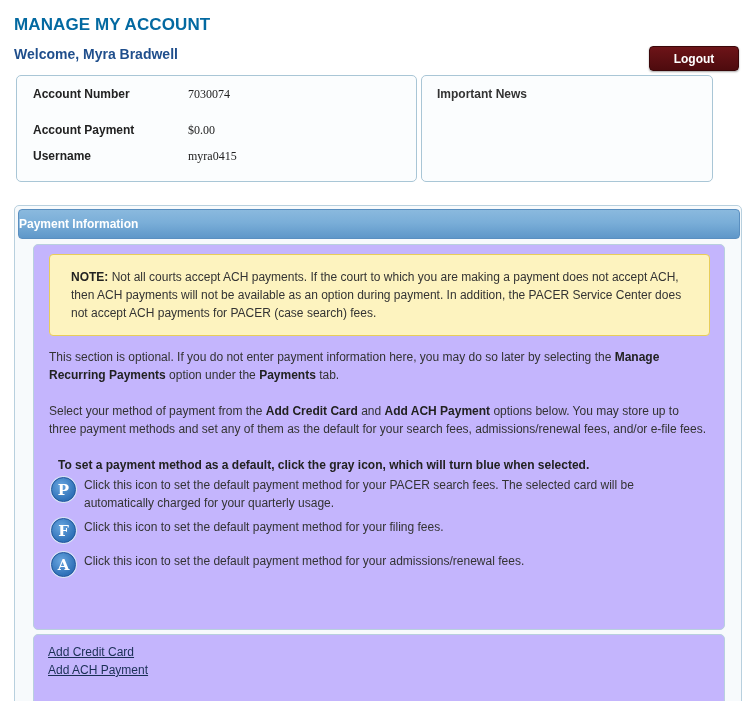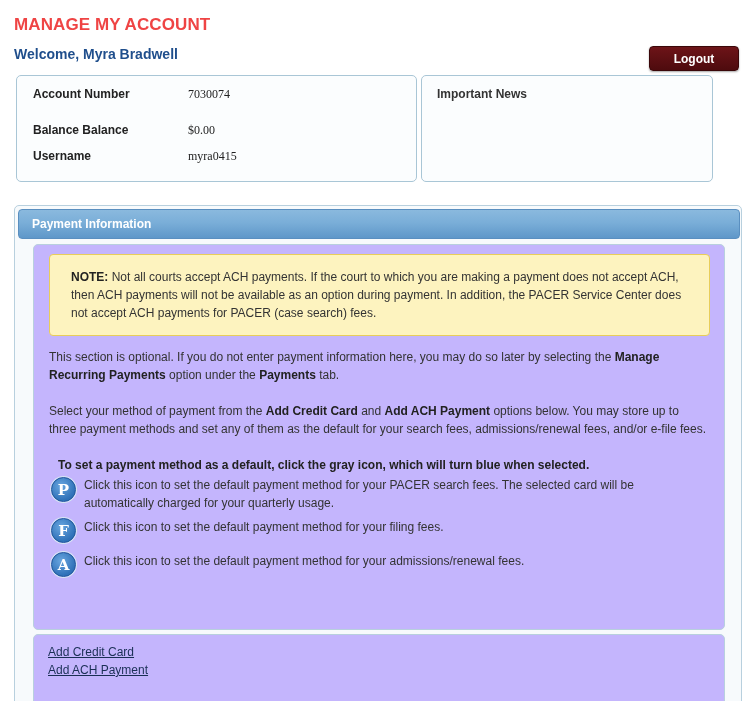--- a/index.html
+++ b/index.html
@@ -6,7 +6,7 @@
     html, body { width: 752px; height: 701px; overflow: hidden; background: #ffffff; }
     body { font-family: "Liberation Sans", sans-serif; font-size: 12px; color: #222; position: relative; }
 
-    .page-title { position: absolute; left: 14px; top: 15px; font-size: 17px; font-weight: bold; color: #ef4444; letter-spacing: 0.1px; }
+    .page-title { position: absolute; left: 14px; top: 15px; font-size: 17px; font-weight: bold; color: #0369a1; letter-spacing: 0.1px; }
     .welcome { position: absolute; left: 14px; top: 46px; font-size: 14px; font-weight: bold; color: #1f4e8c; }
 
     .logout-btn {

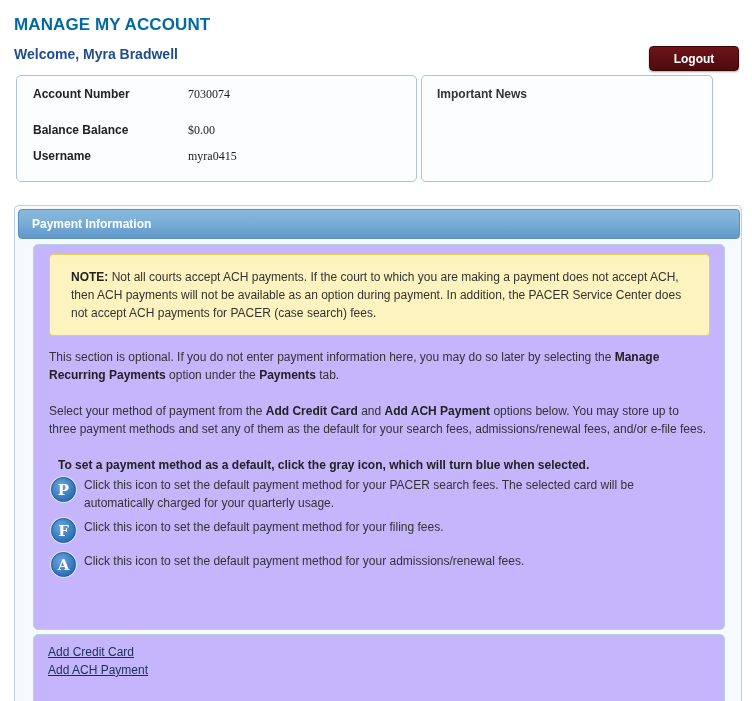--- a/index.html
+++ b/index.html
@@ -95,7 +95,7 @@
     <span class="acct-value">myra0415</span>
   </div>
   <div class="acct-row" style="top:47px;">
-    <span class="acct-label">Balance Balance</span>
+    <span class="acct-label">Account Payment</span>
     <span class="acct-value">$0.00</span>
   </div>
 </div>

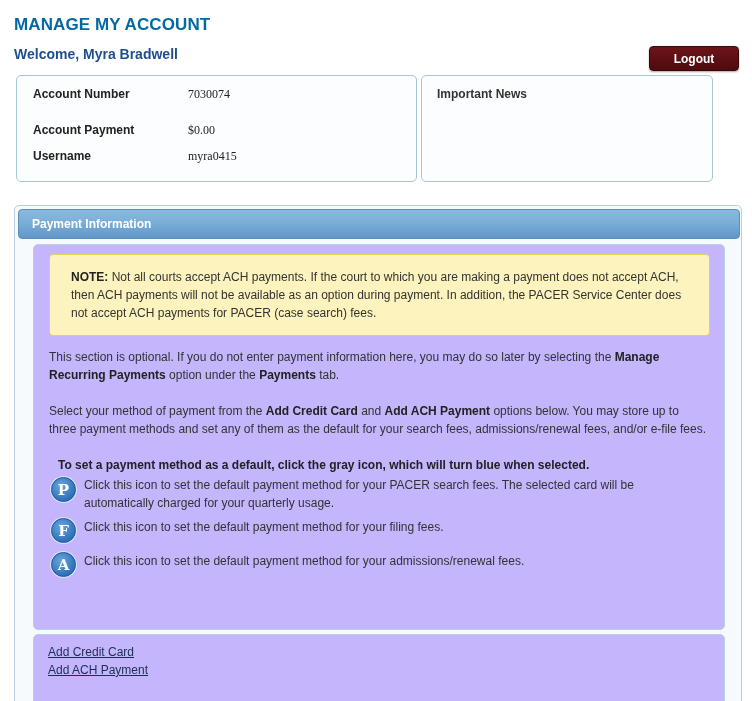--- a/index.html
+++ b/index.html
@@ -41,7 +41,7 @@
       border-radius: 4px; border: 1px solid #5a8fc0;
       background: linear-gradient(#8ab9de 0%, #7aaed8 45%, #5f97c9 100%);
       color: #fff; font-weight: bold; font-size: 12px;
-      display: flex; align-items: center; padding-left: 13px;
+      display: flex; align-items: center; 
       cursor: pointer;
     }
 

